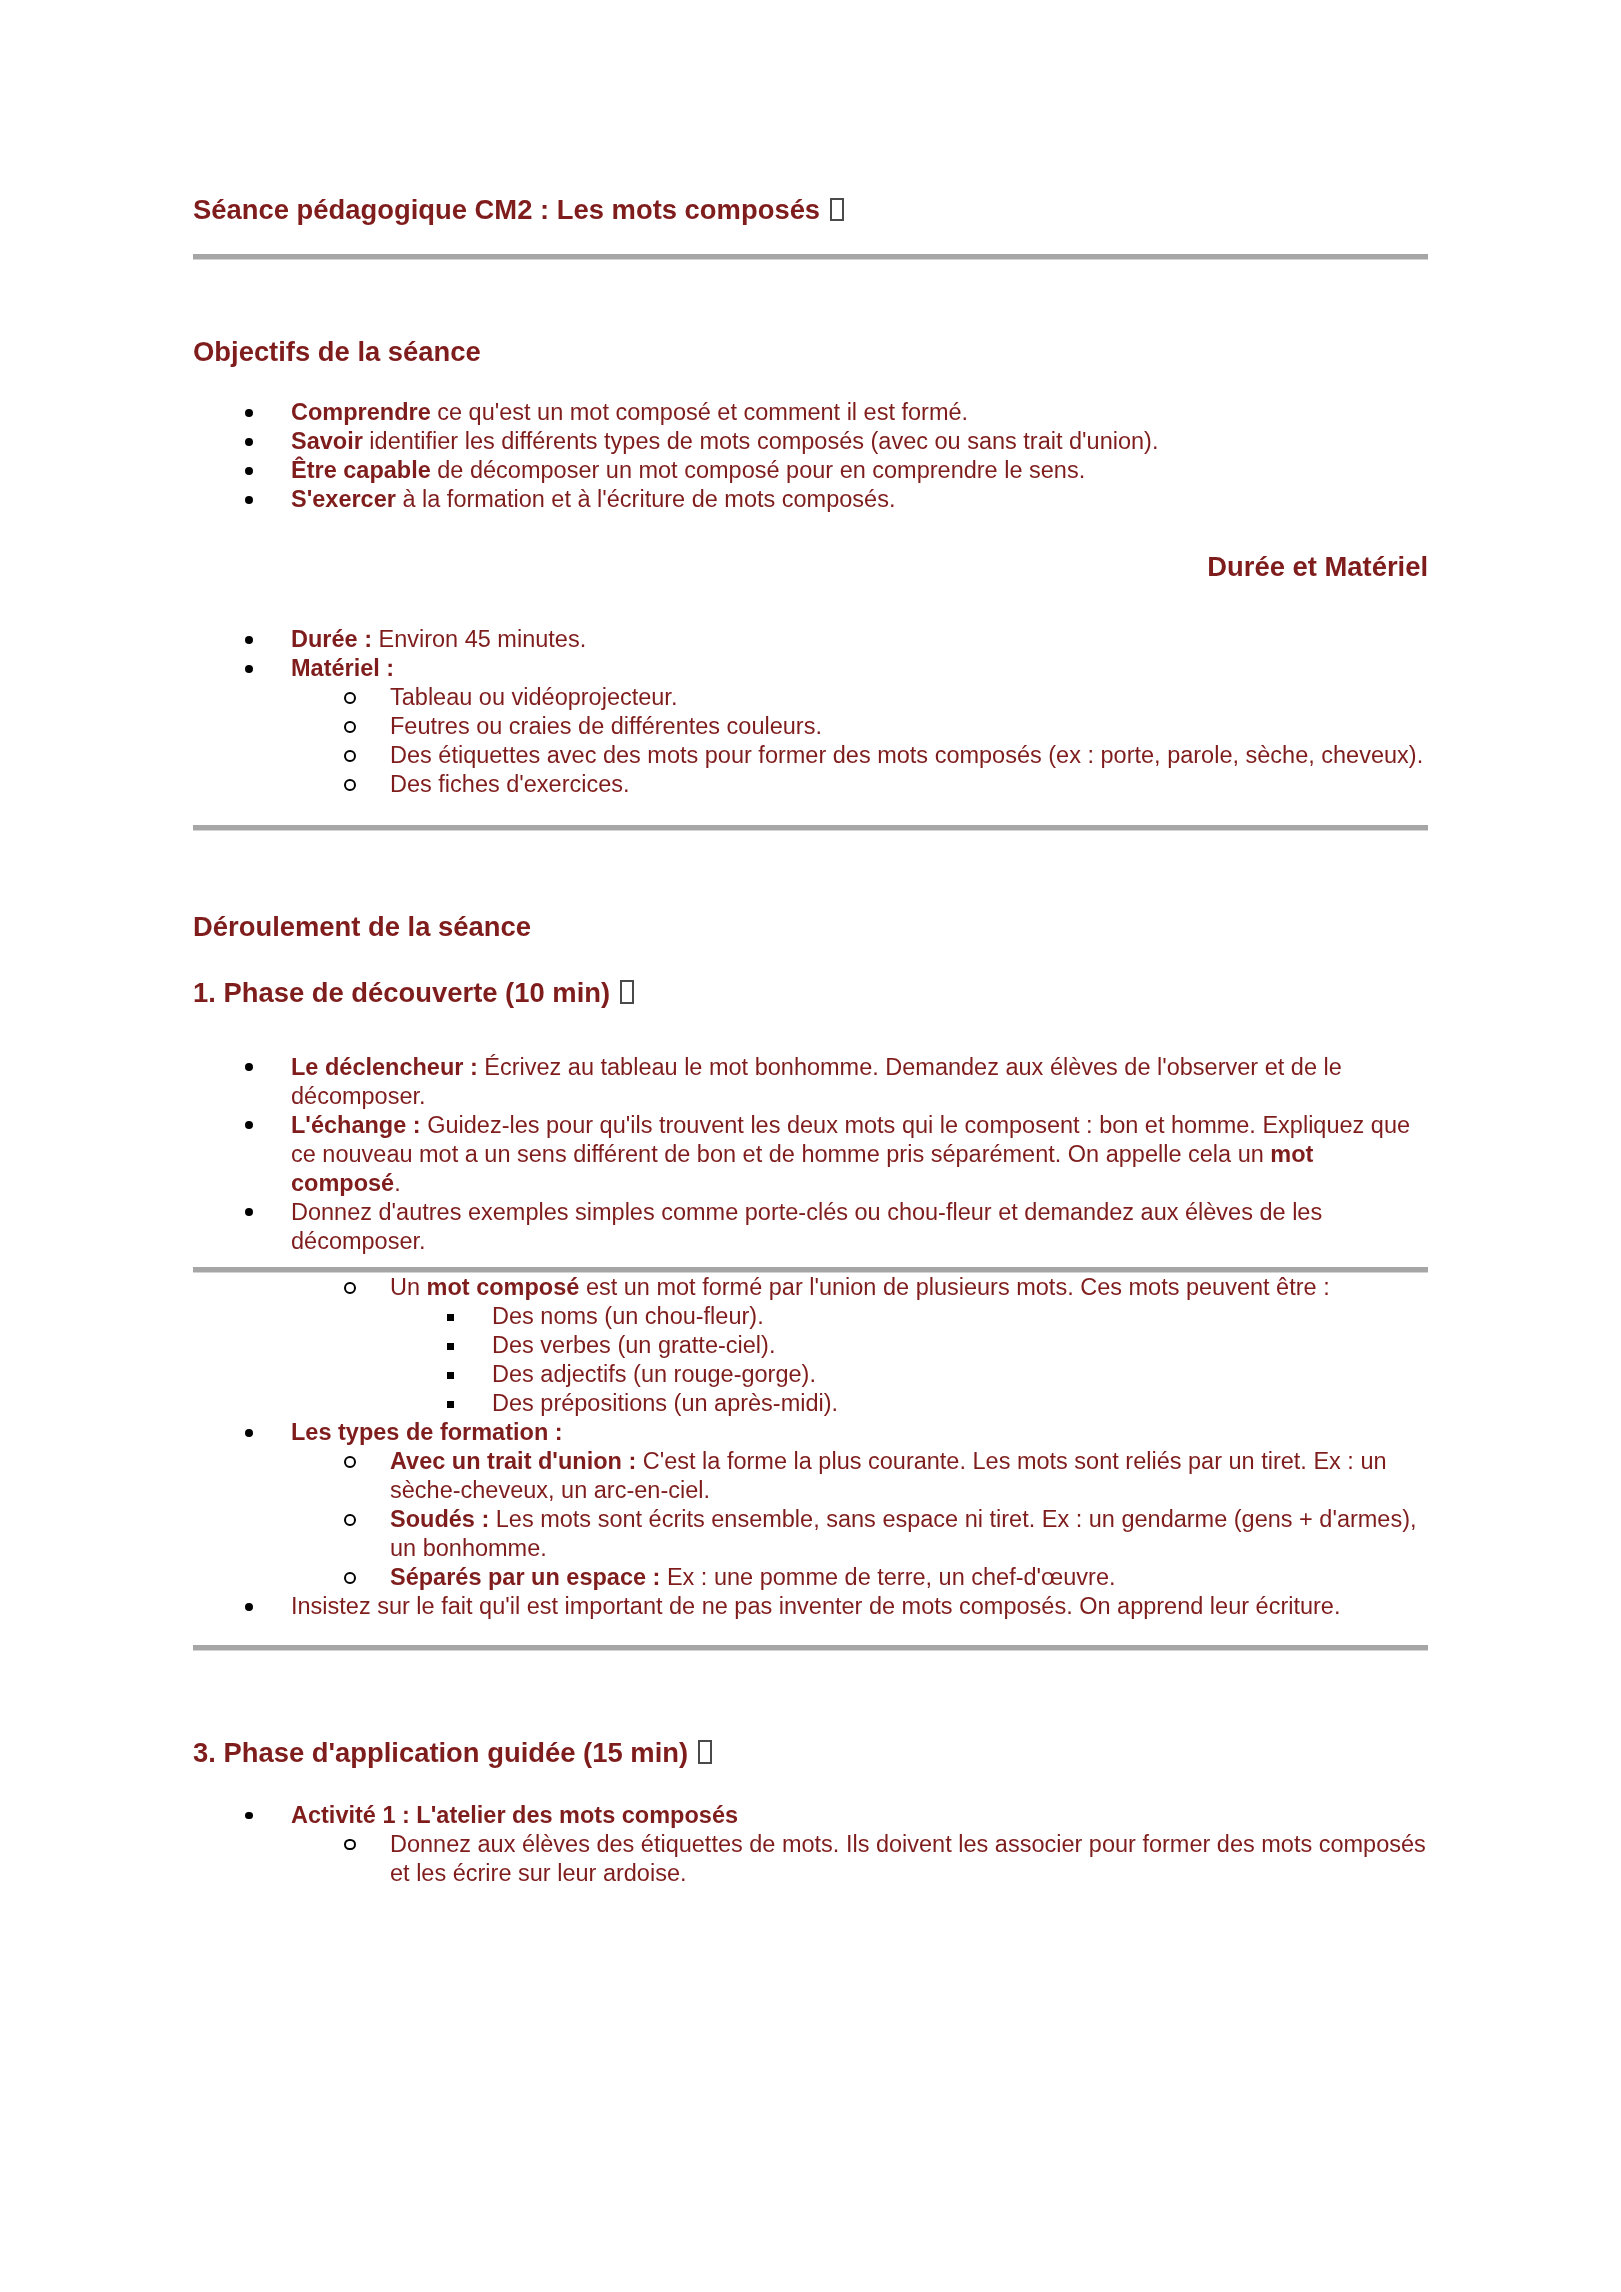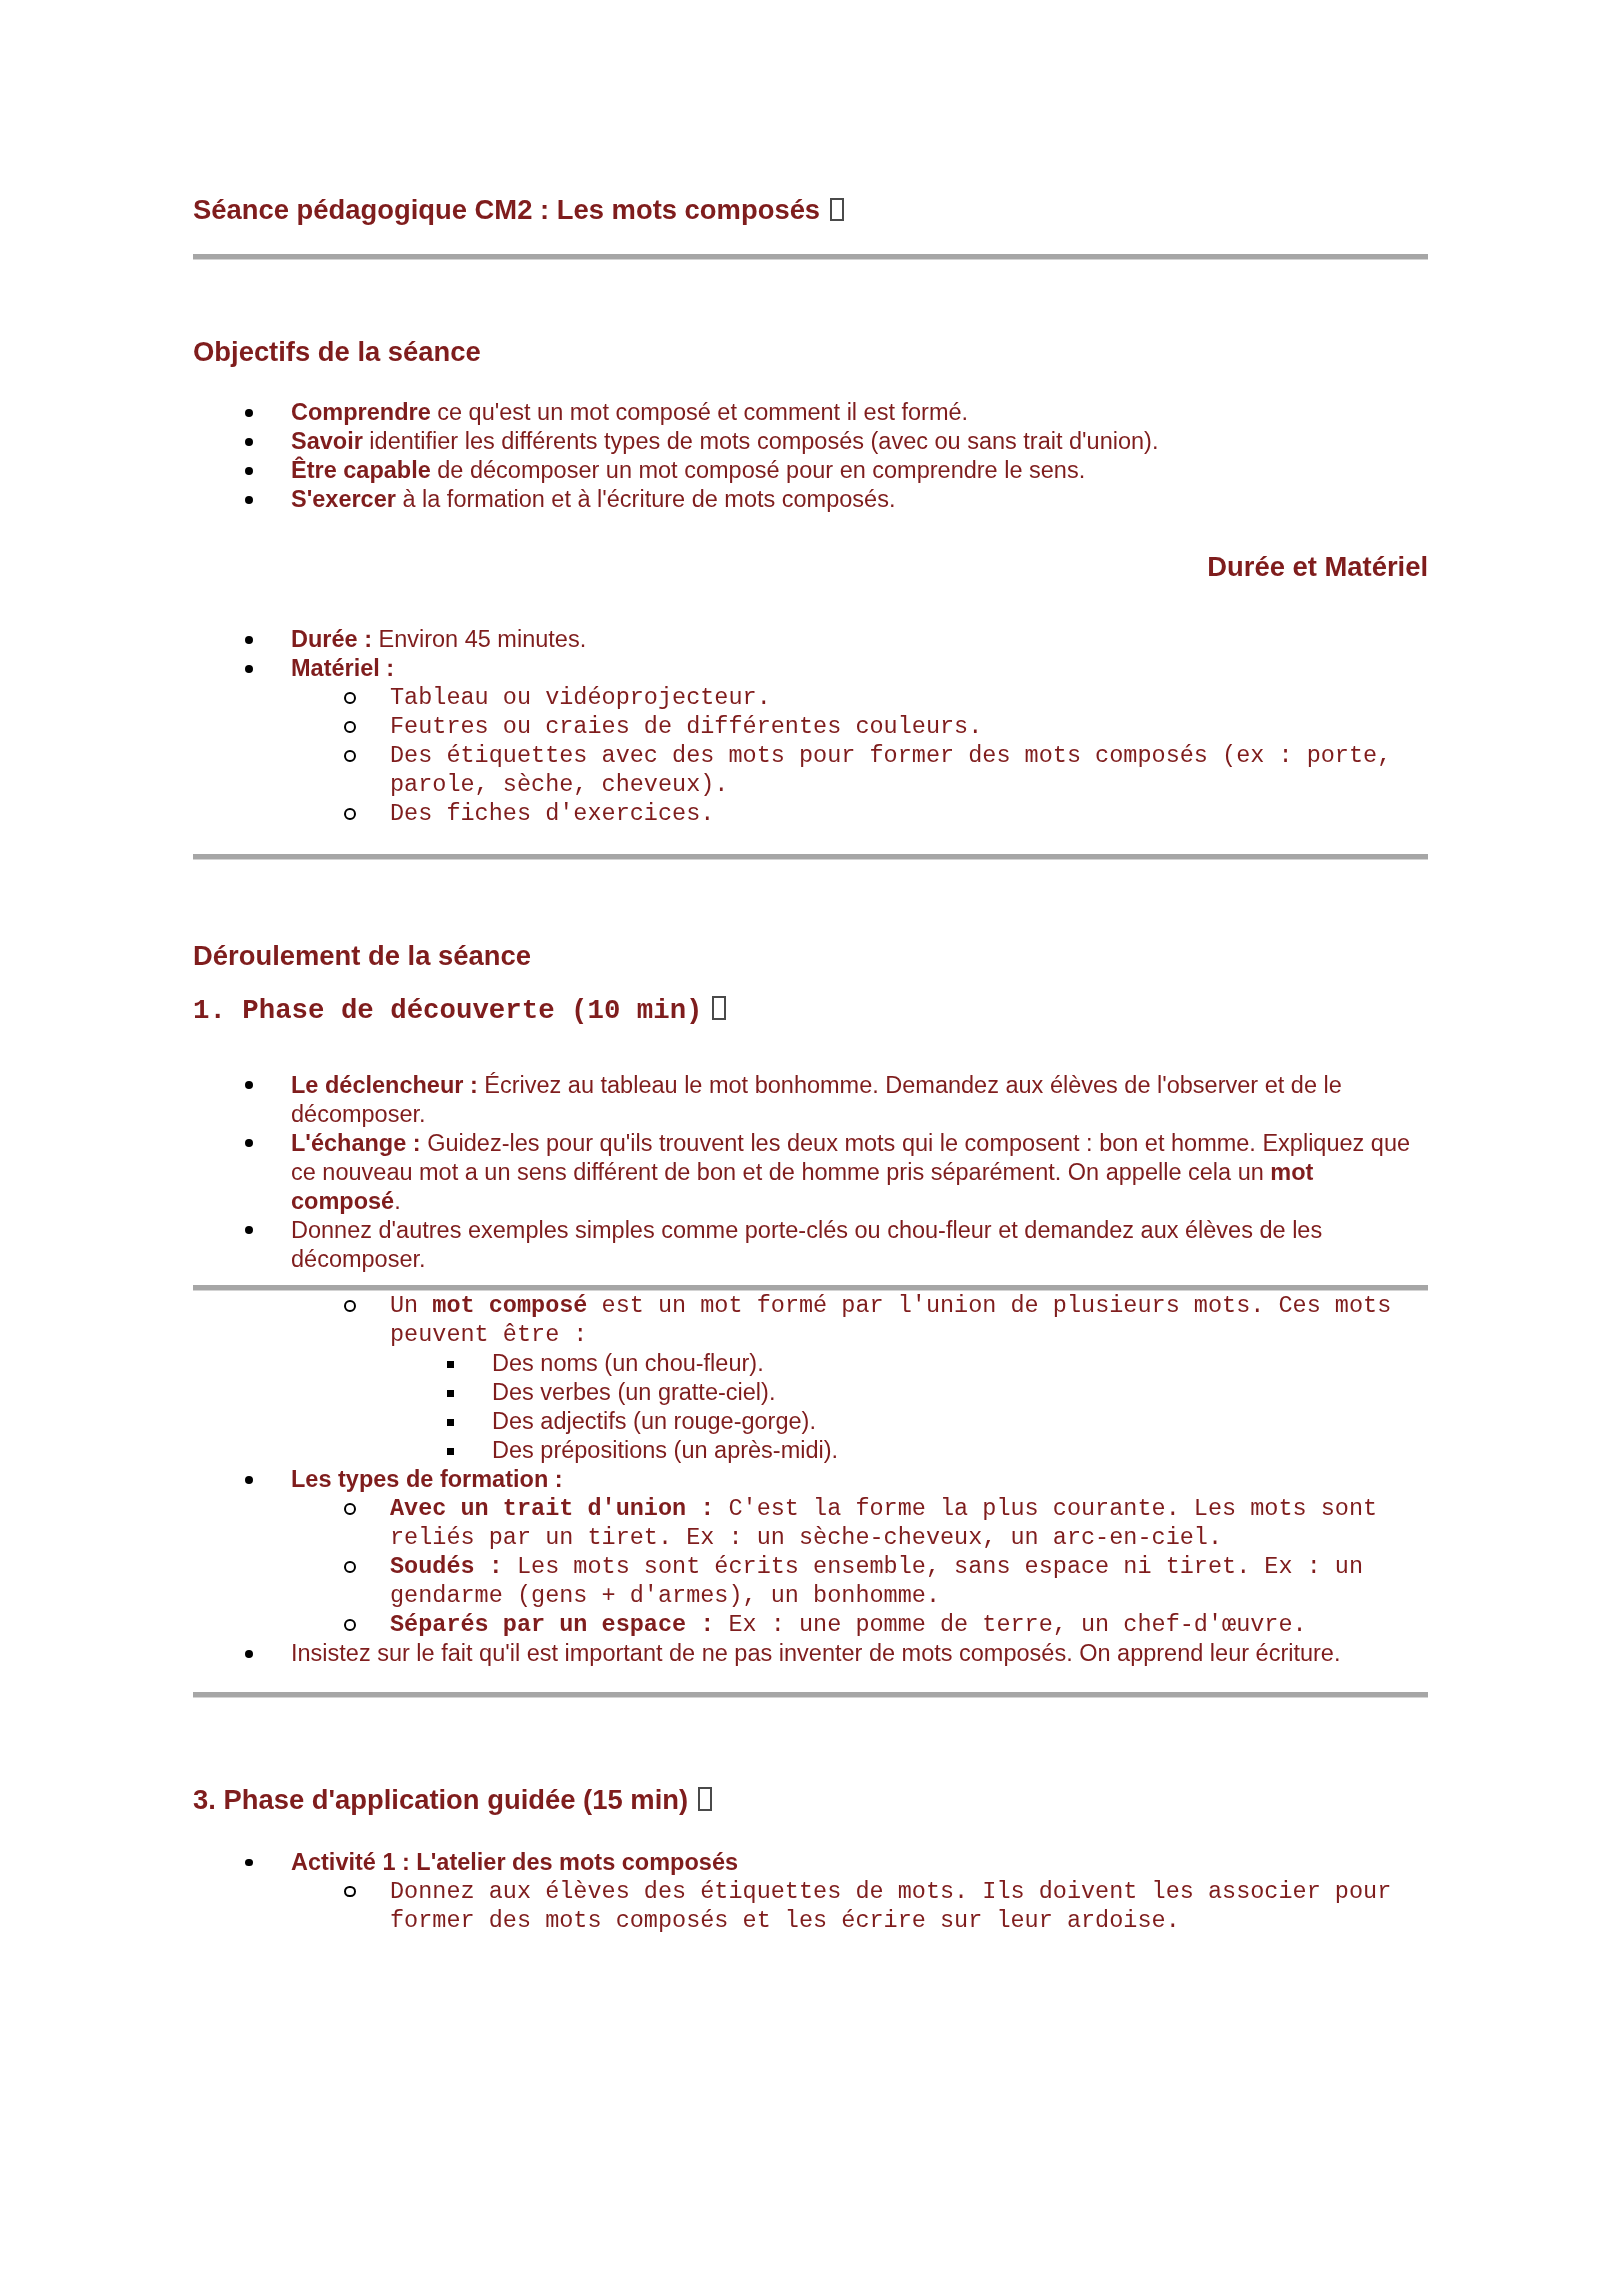--- a/index.html
+++ b/index.html
@@ -19,7 +19,7 @@
   ul { list-style:none; margin:0; padding:0; font-size:23.5px; line-height:29px; }
   li { position:relative; }
   li.lvl1 { padding-left:98px; }
-  li.lvl2 { padding-left:197px;font-family:Liberation Mono, monospace; }
+  li.lvl2 { padding-left:197px; }
   li.lvl3 { padding-left:299px; }
   li.lvl1::before {
     content:""; position:absolute; left:52px; top:10.8px;

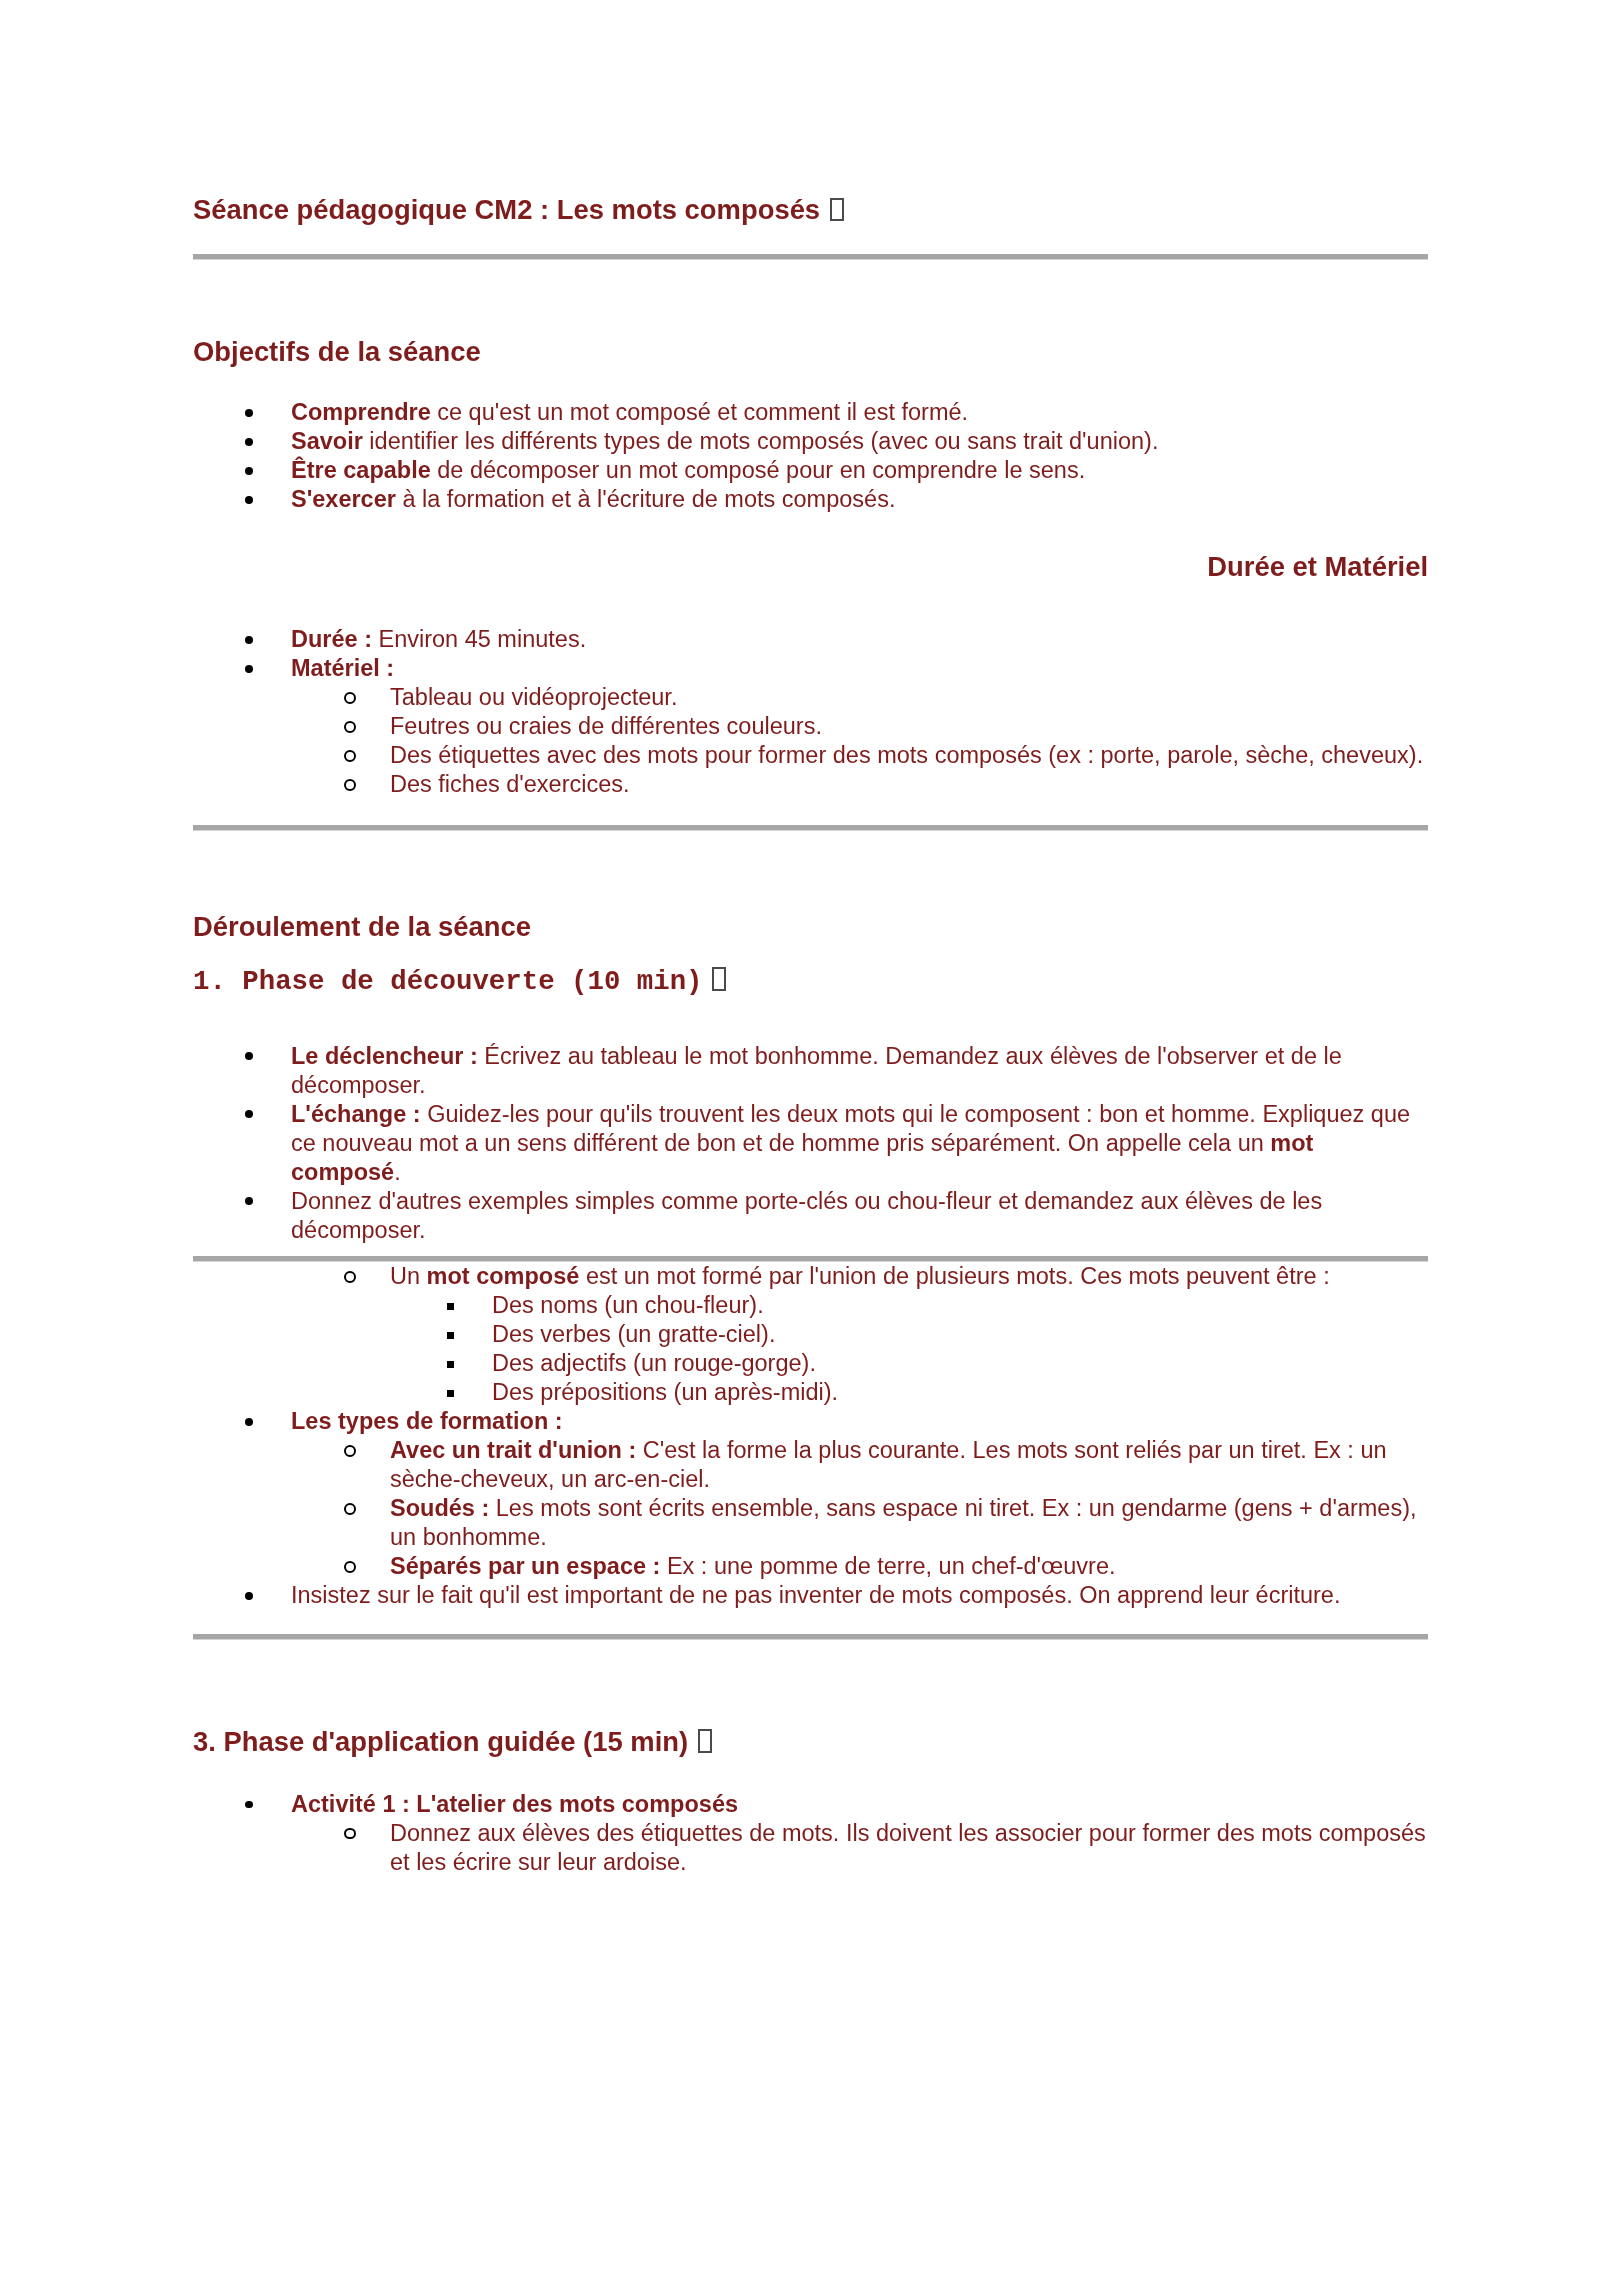--- a/index.html
+++ b/index.html
@@ -47,7 +47,7 @@
   #h-duree { margin-top:35px; margin-bottom:41px;text-align:right; }
   #hr2 { margin-top:25.5px; }
   #h-deroulement { margin-top:78px; }
-  #h-phase1 { margin-top:20px; margin-bottom:43px;font-family:Liberation Mono, monospace; }
+  #h-phase1 { margin-top:31px; margin-bottom:43px; }
   #hr3 { margin-top:11.8px; }
   #h-phase2 { margin-top:84px; margin-bottom:31px; }
   #hr4 { margin-top:23.5px; }

